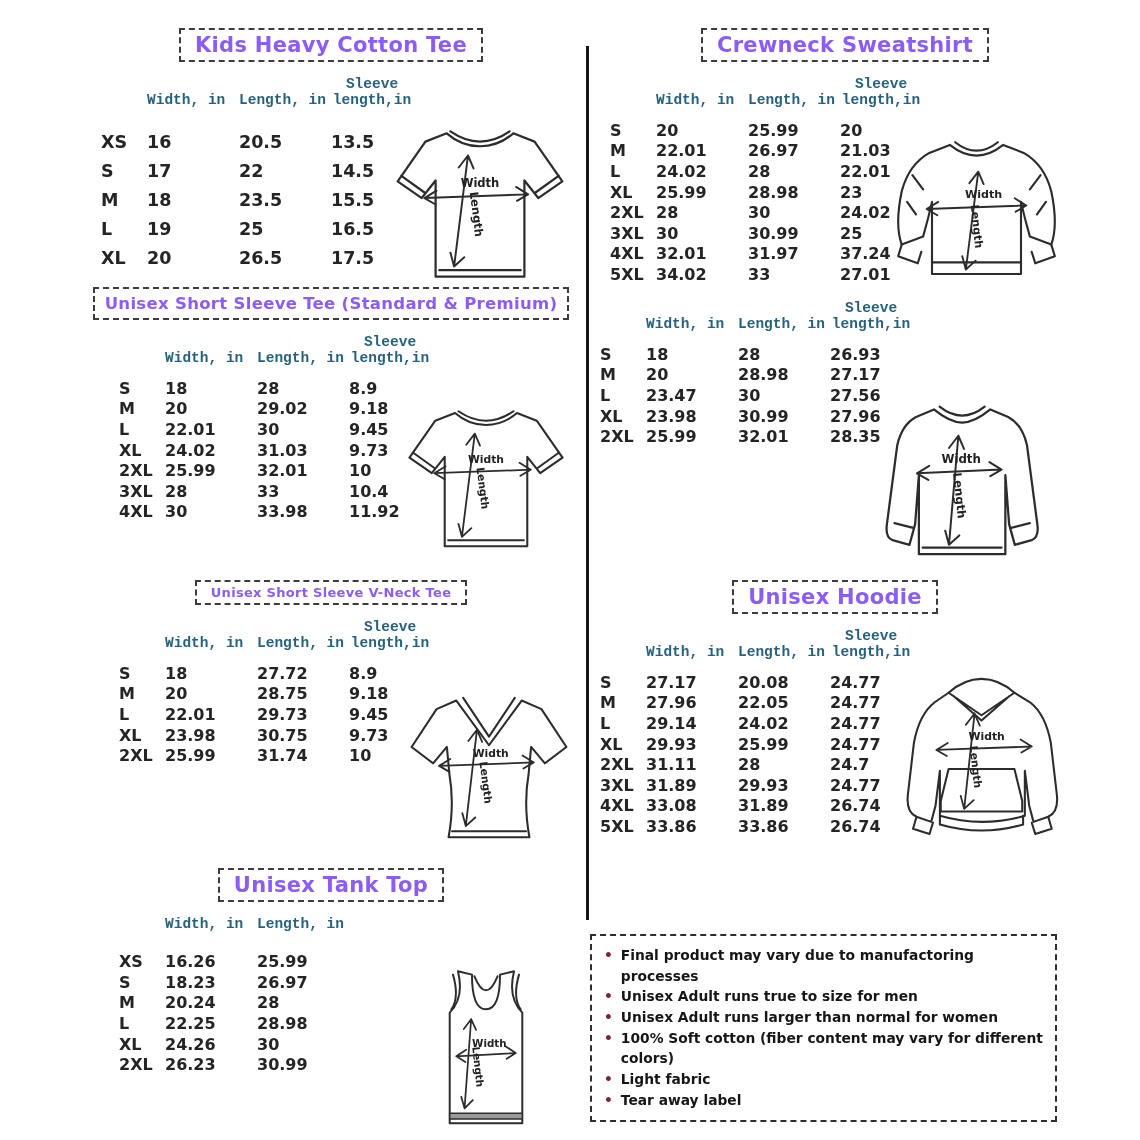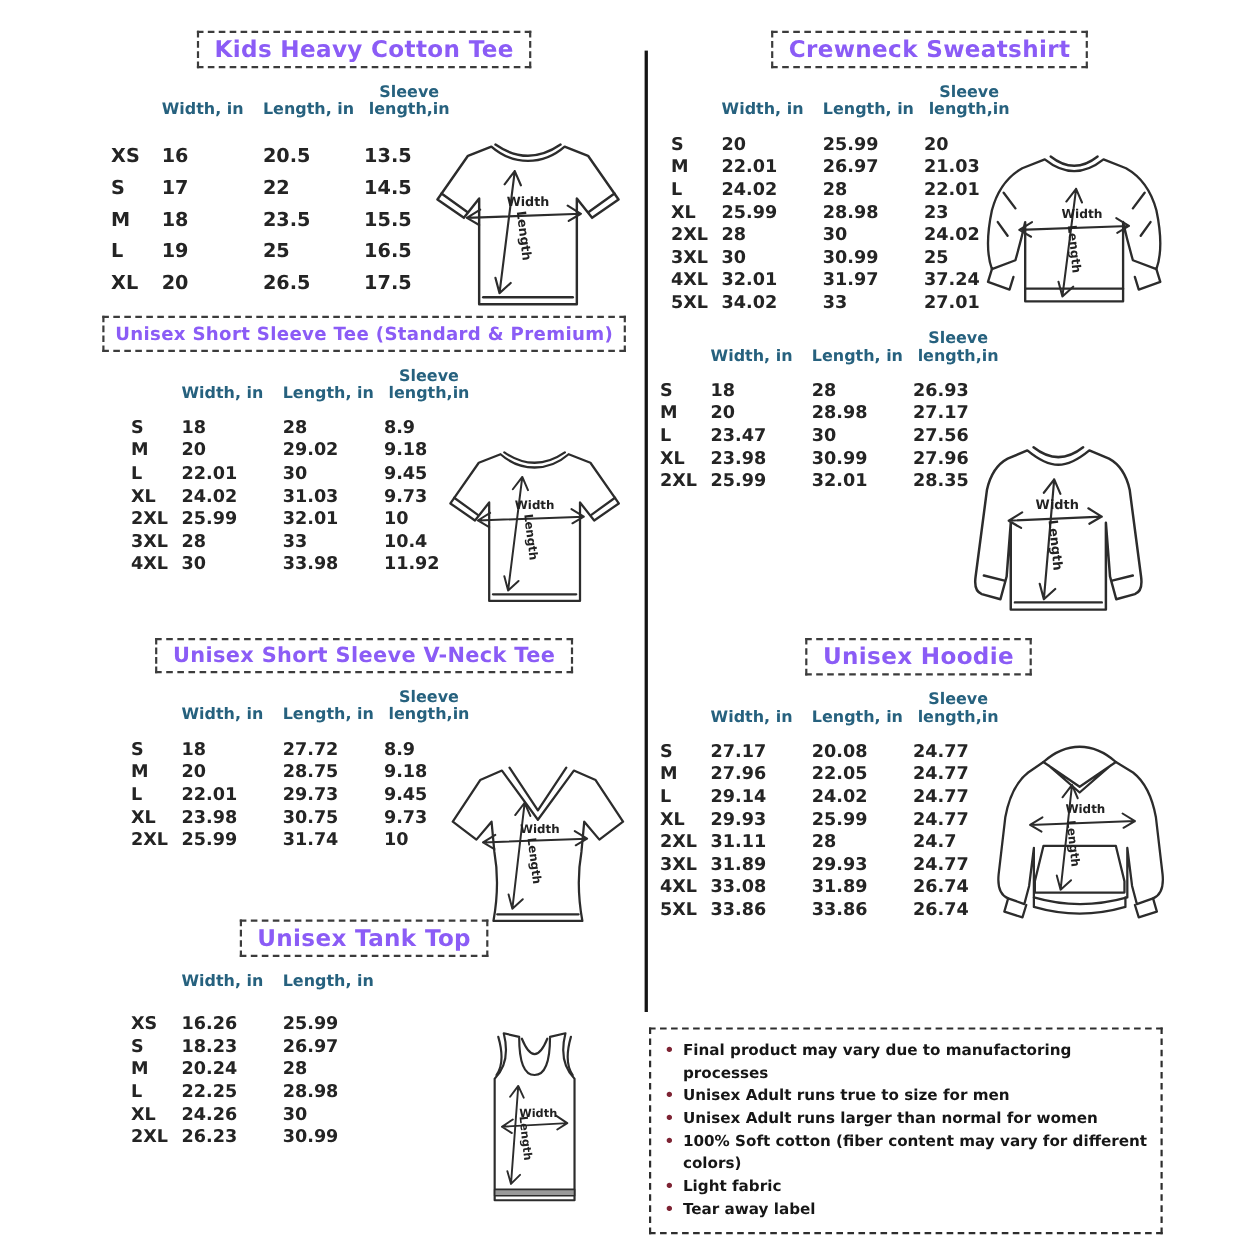--- a/index.html
+++ b/index.html
@@ -17,7 +17,7 @@
 
   .thead{display:flex;align-items:flex-end;color:#26617e;font-weight:bold;font-size:14.5px;
          margin-left:calc(var(--indent) + 46px);margin-bottom:12px;}
-  .col-h{width:92px;}
+  .col-h{width:92px;font-family:Liberation Mono, monospace;}
   .col-h.sleeve{width:82px;text-align:center;line-height:1.12;}
   .roomy .thead{margin-bottom:20px;}
   .tank .thead{margin-bottom:20px;}

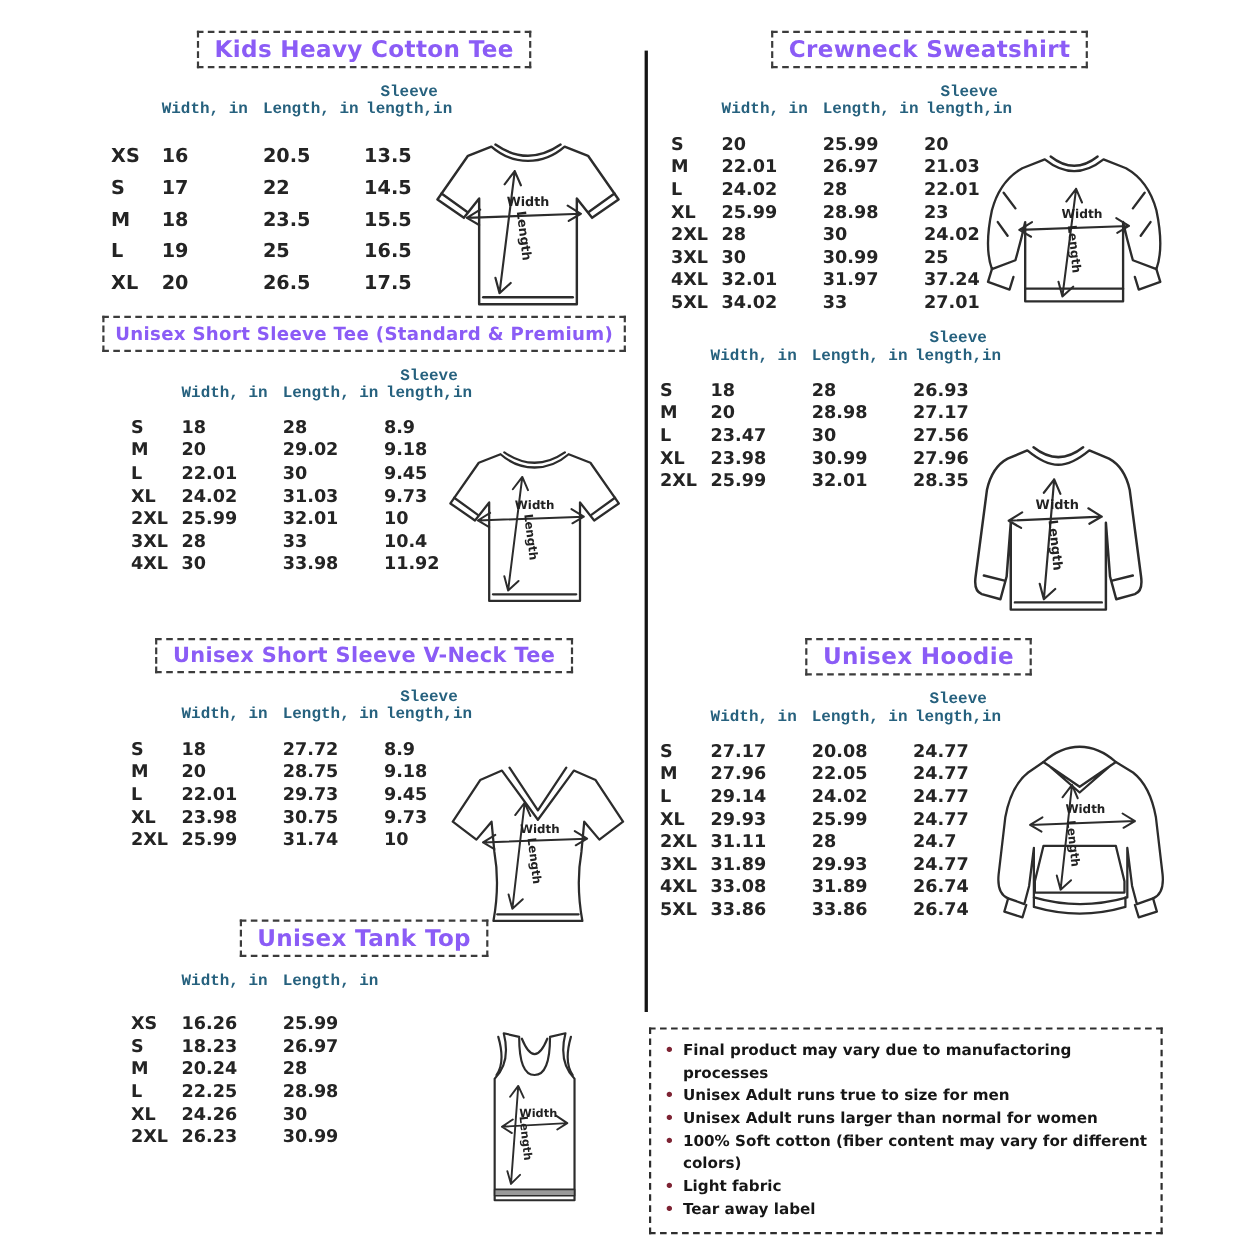--- a/index.html
+++ b/index.html
@@ -13,7 +13,7 @@
   .title-box{display:inline-block;border:2.5px dashed #3c3c3c;color:#8b5cf6;font-weight:bold;
              font-size:21px;padding:3px 14px;letter-spacing:.3px;background:#fff;white-space:nowrap;}
   .sec-2 .title-box{font-size:16.5px;padding:5px 10px;}
-  .sec-4 .title-box{font-size:19px;}
+  .sec-4 .title-box{font-size:13px;}
 
   .thead{display:flex;align-items:flex-end;color:#26617e;font-weight:bold;font-size:14.5px;
          margin-left:calc(var(--indent) + 46px);margin-bottom:12px;}

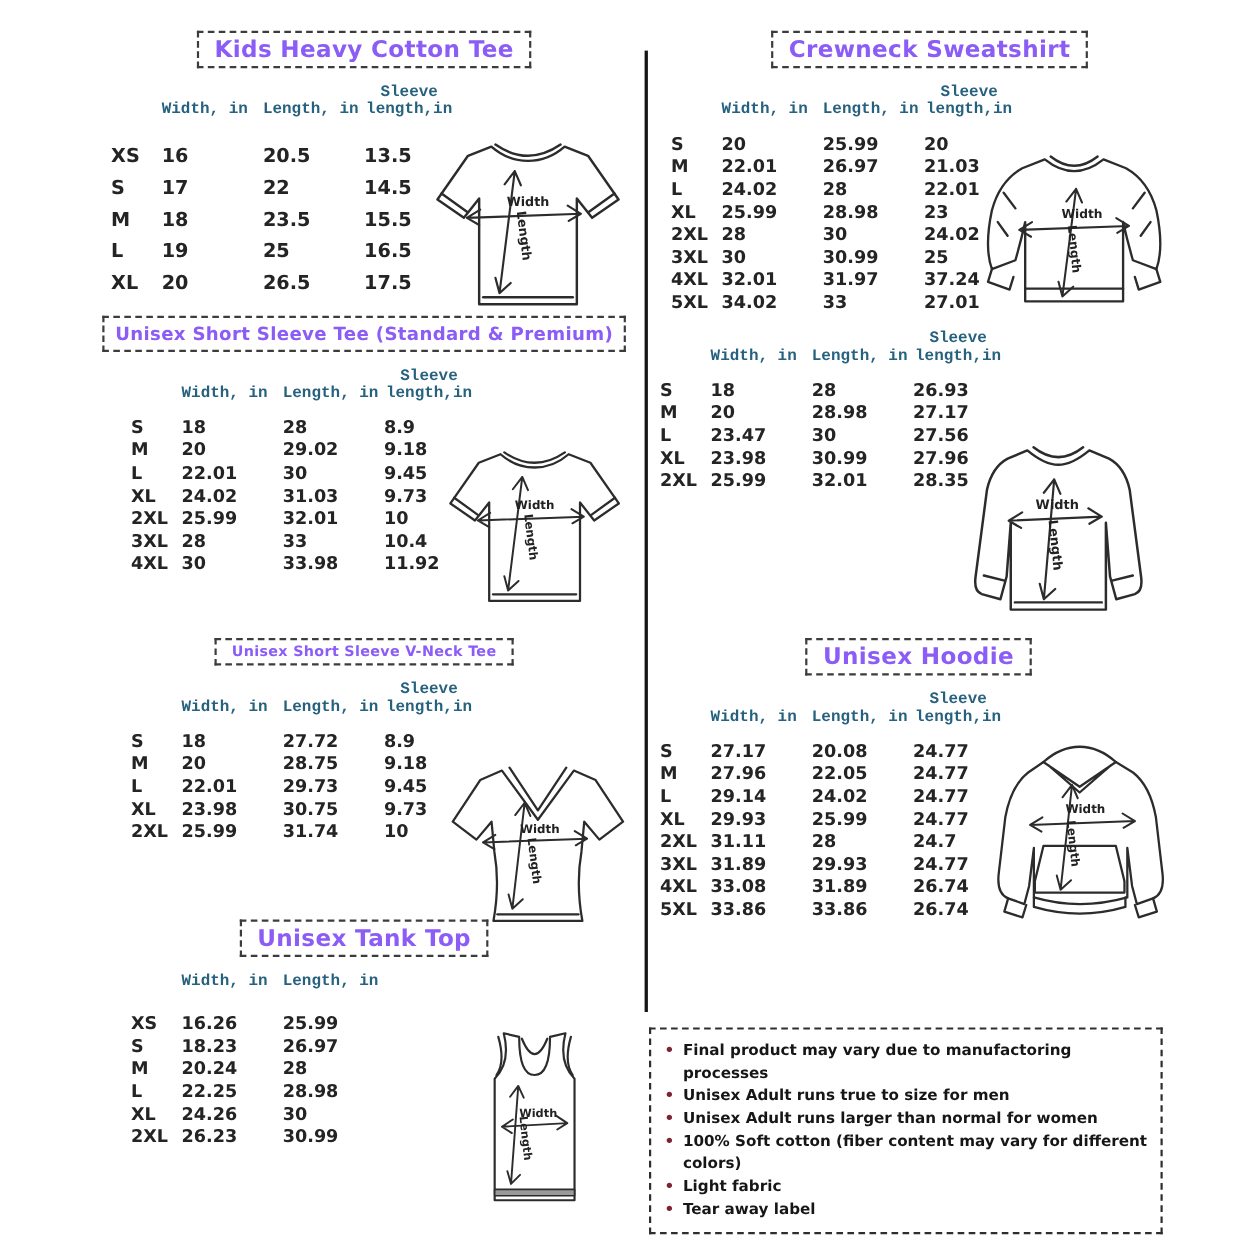--- a/index.html
+++ b/index.html
@@ -436,7 +436,7 @@
     </svg>
   </section>
 
-  <section class="sec tank sec-6" style="left:85px;top:836px;width:492px;--indent:34px;">
+  <section class="sec tank sec-6" style="left:85px;top:868px;width:492px;--indent:34px;">
     <div class="title-row">
       <span class="title-box">Unisex Tank Top</span>
     </div>

